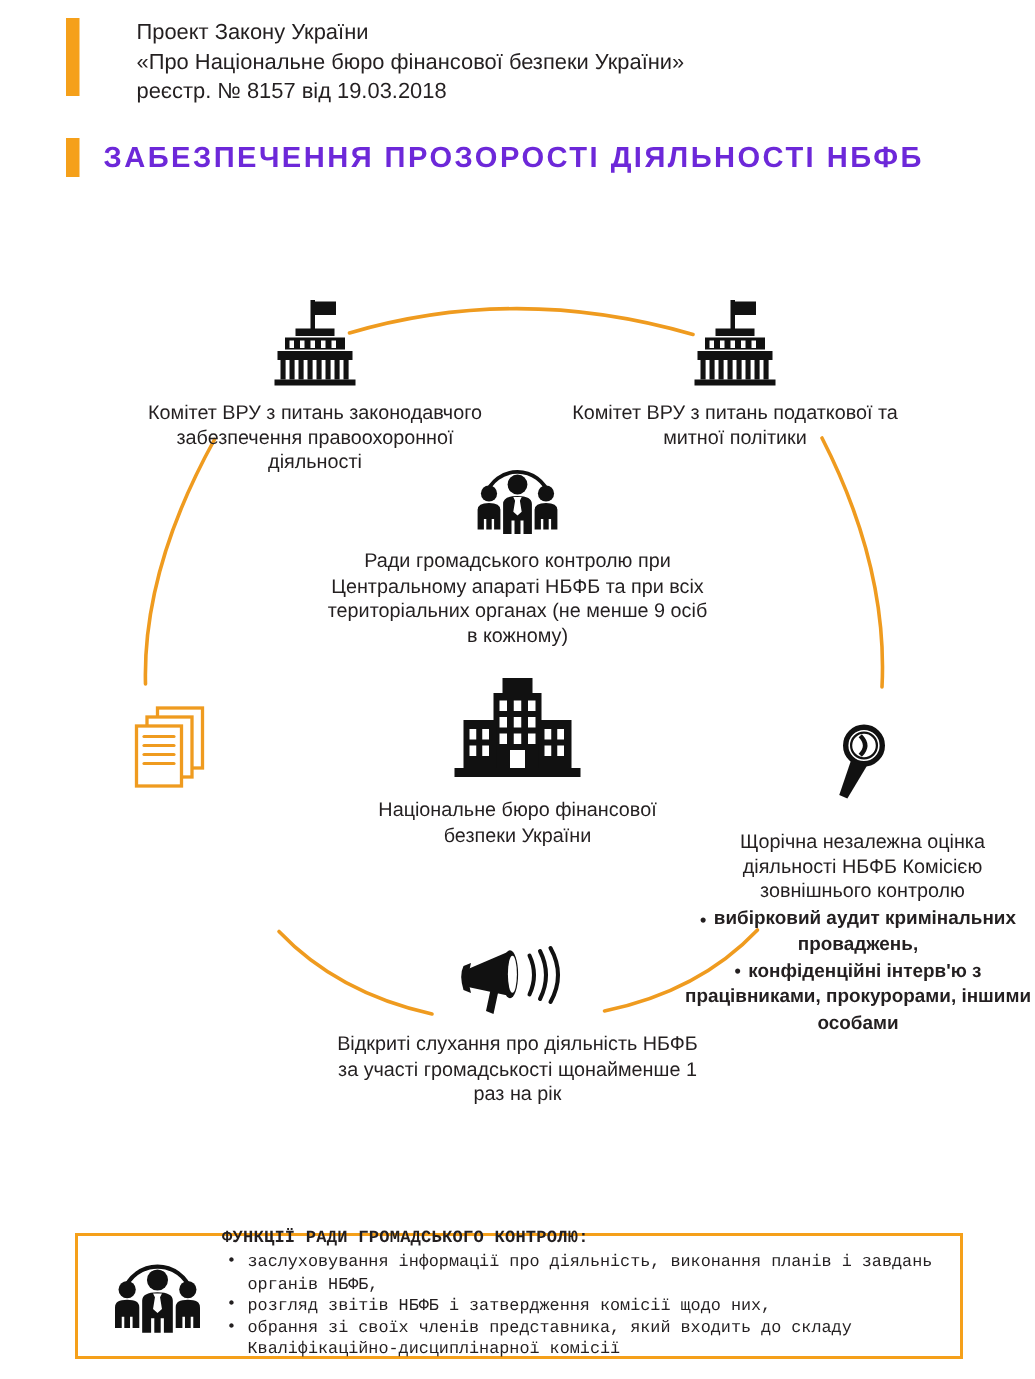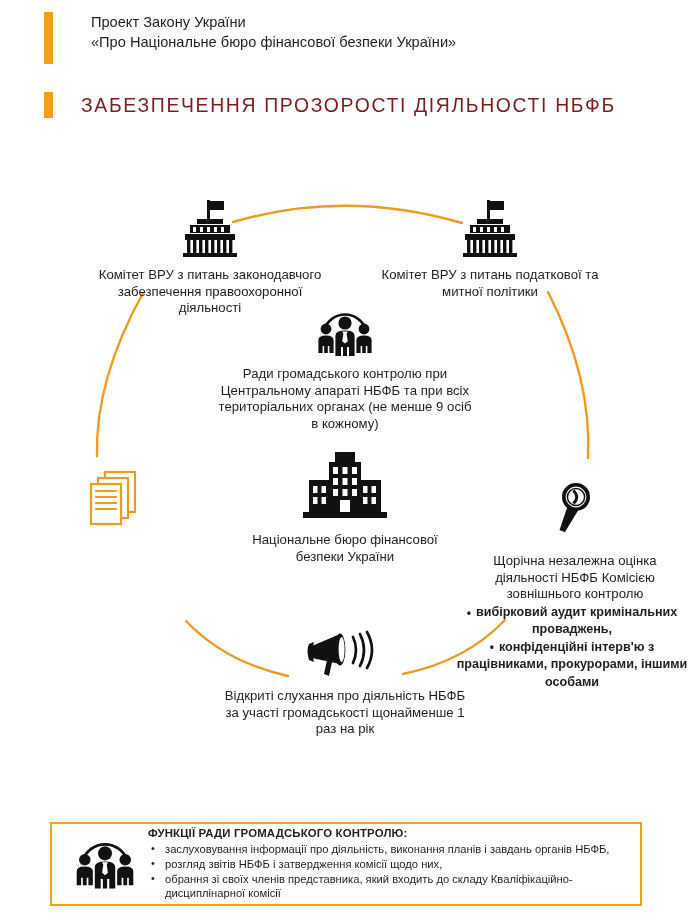--- a/index.html
+++ b/index.html
@@ -198,6 +198,7 @@
     <div id="subtitle-lines">
       <div>Проект Закону України</div>
       <div>«Про Національне бюро фінансової безпеки України»</div>
+      <div>реєстр. № 8157 від 19.03.2018</div>
     </div>
   </div>
 

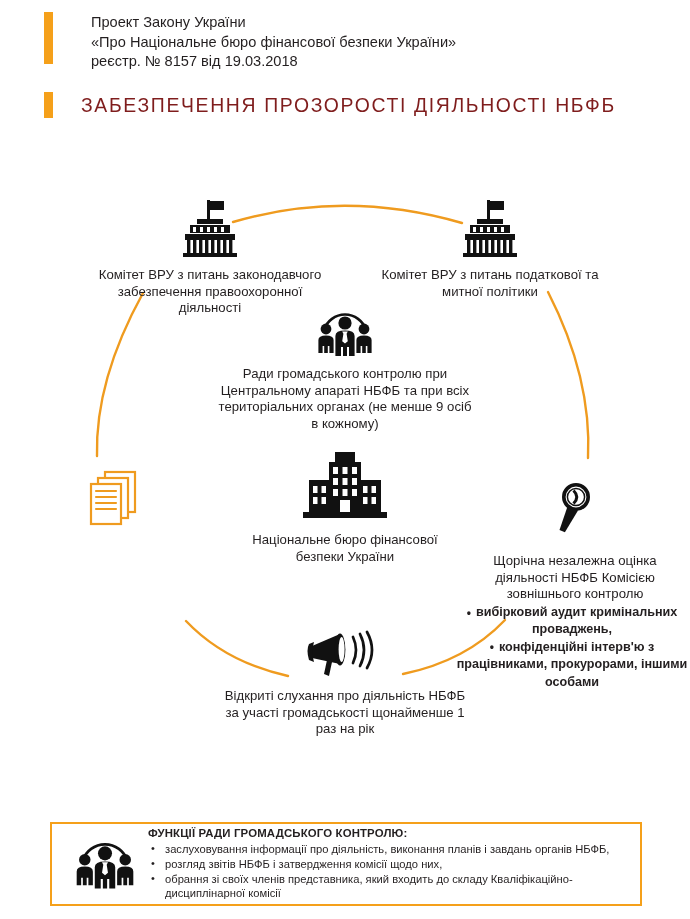--- a/index.html
+++ b/index.html
@@ -55,12 +55,12 @@
   }
   #title-bar { height: 26px; }
   #main-title {
-    margin-left: 28px;
+    margin-left: 16px;
     font-size: 19.4px;
-    font-weight: normal;
+    font-weight: bold;
     letter-spacing: 1.65px;
     white-space: nowrap;
-    color: #7f1d1d;
+    color: #6d28d9;
   }
 
   

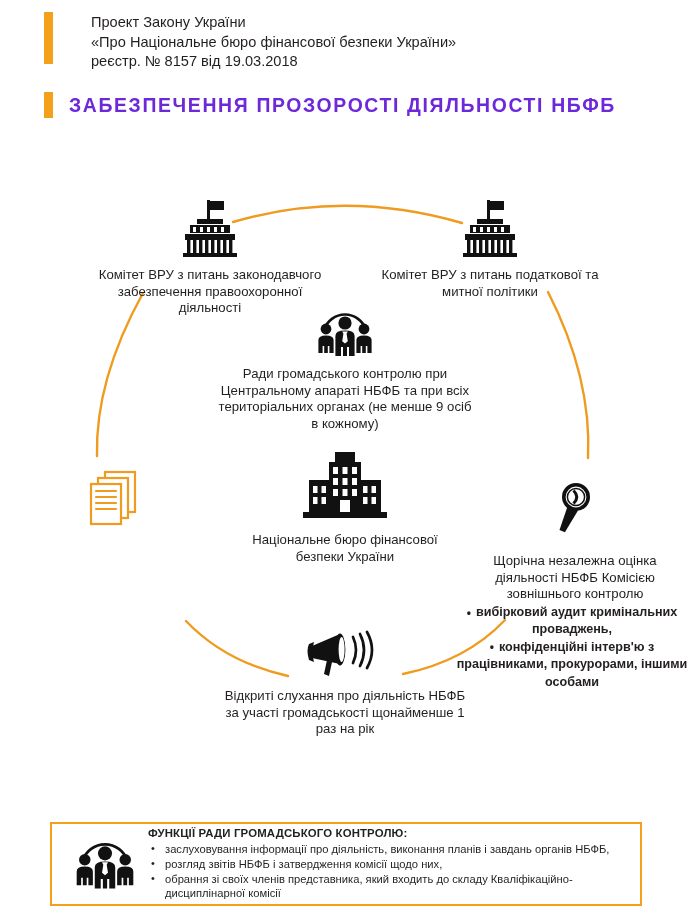--- a/index.html
+++ b/index.html
@@ -158,6 +158,7 @@
   #footer-content {
     flex: 1 1 auto;
     margin-left: 4px;
+    font-family: Liberation Mono, monospace;
   }
   #footer-heading {
     font-size: 11.4px;

